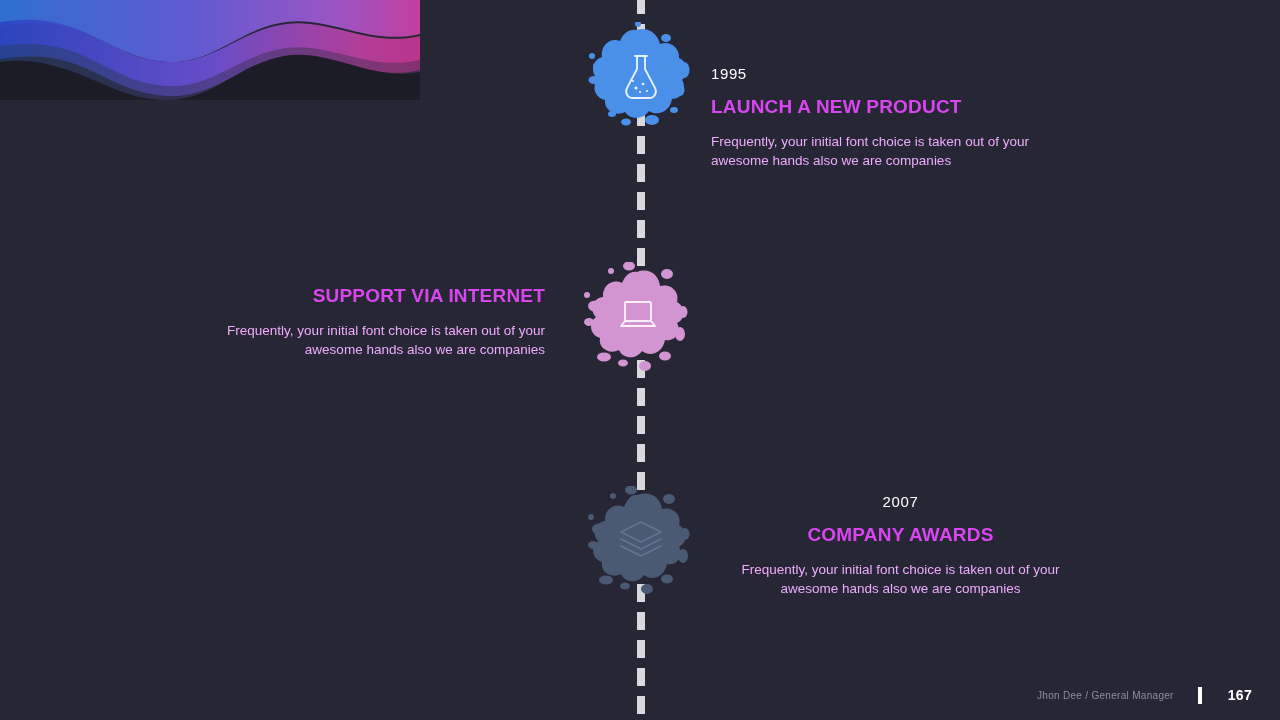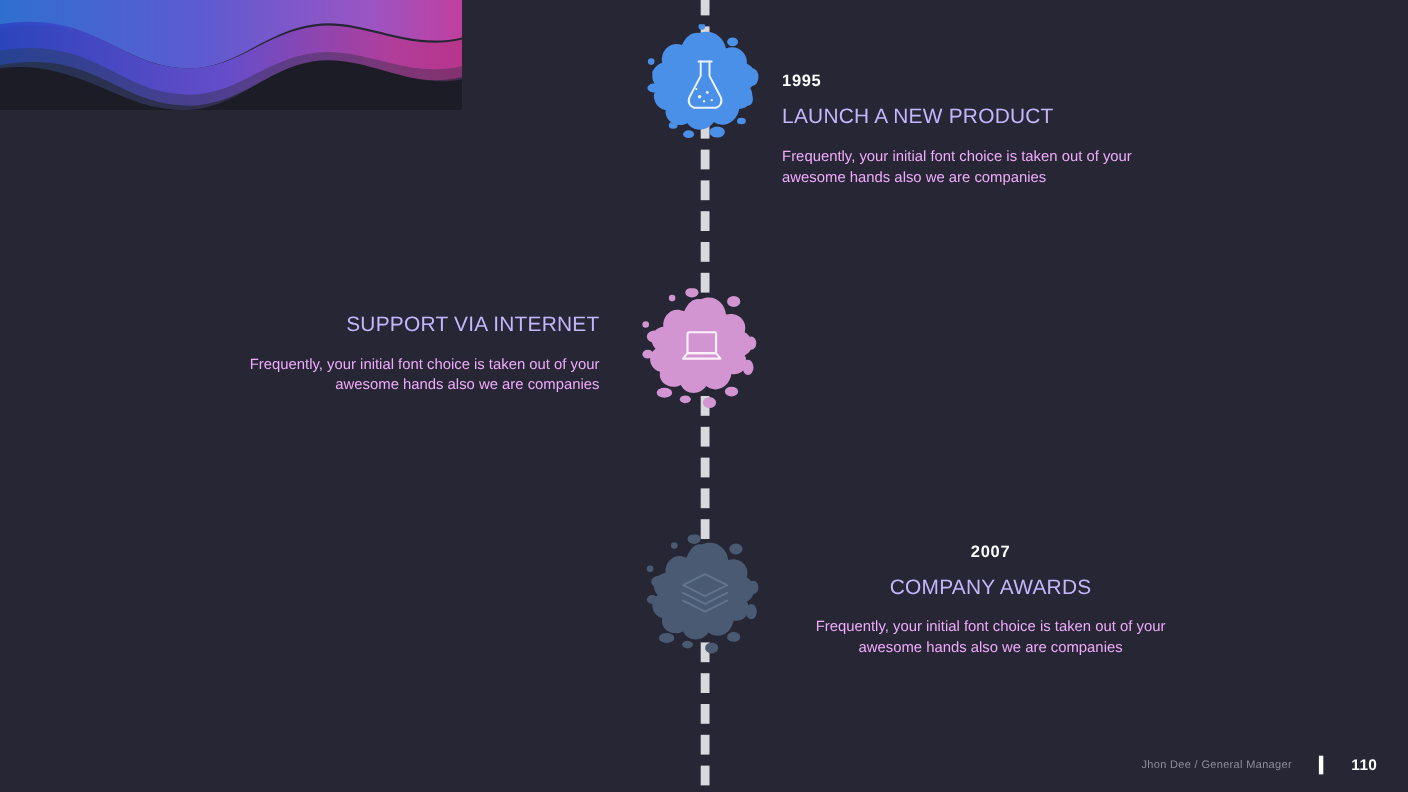--- a/index.html
+++ b/index.html
@@ -69,7 +69,7 @@
 
   .milestone-text .year {
     font-size: 15px;
-    font-weight: bold;
+    font-weight: normal;
     color: #ffffff;
     letter-spacing: 0.6px;
     line-height: 1;

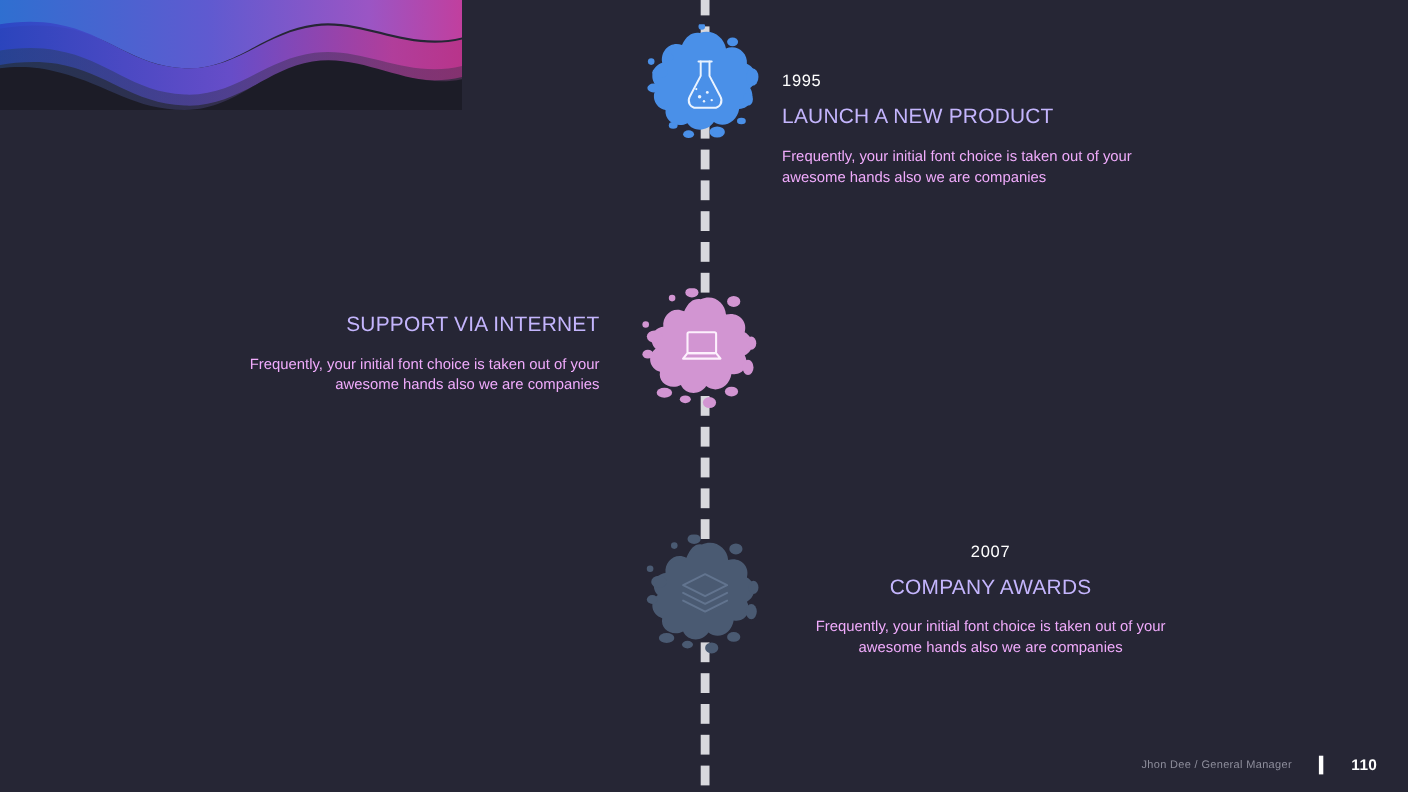--- a/index.html
+++ b/index.html
@@ -76,8 +76,8 @@
   }
   .milestone-text .title {
     font-size: 19px;
-    font-weight: normal;
-    color: #c4b5fd;
+    font-weight: bold;
+    color: #d946ef;
     letter-spacing: 0.2px;
     line-height: 1;
     margin-top: 16px;

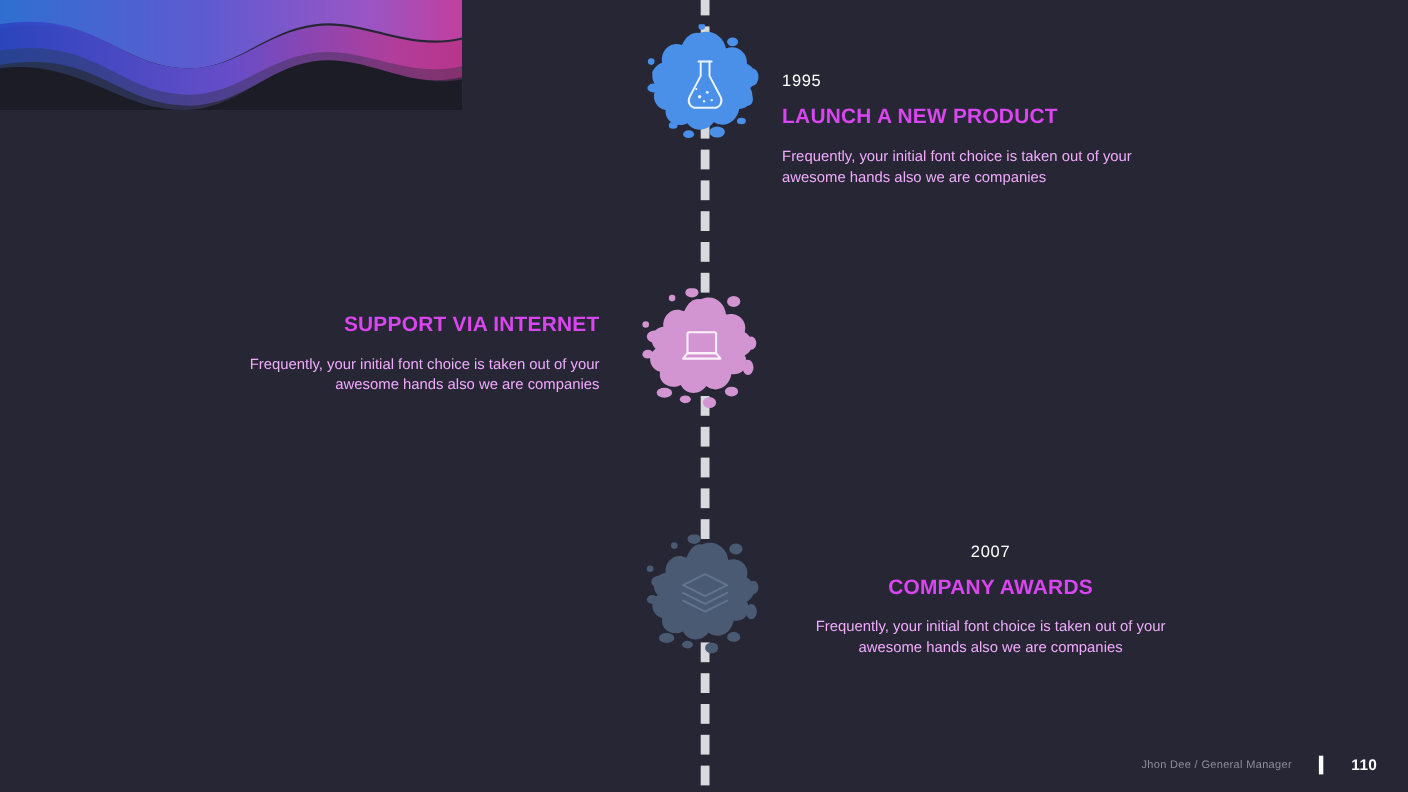--- a/index.html
+++ b/index.html
@@ -289,7 +289,7 @@
   <div id="footer">
     <div id="footer-author">Jhon Dee  / General  Manager</div>
     <div id="footer-separator"></div>
-    <div id="page-number">110</div>
+    <div id="page-number">167</div>
   </div>
 
 </div>

